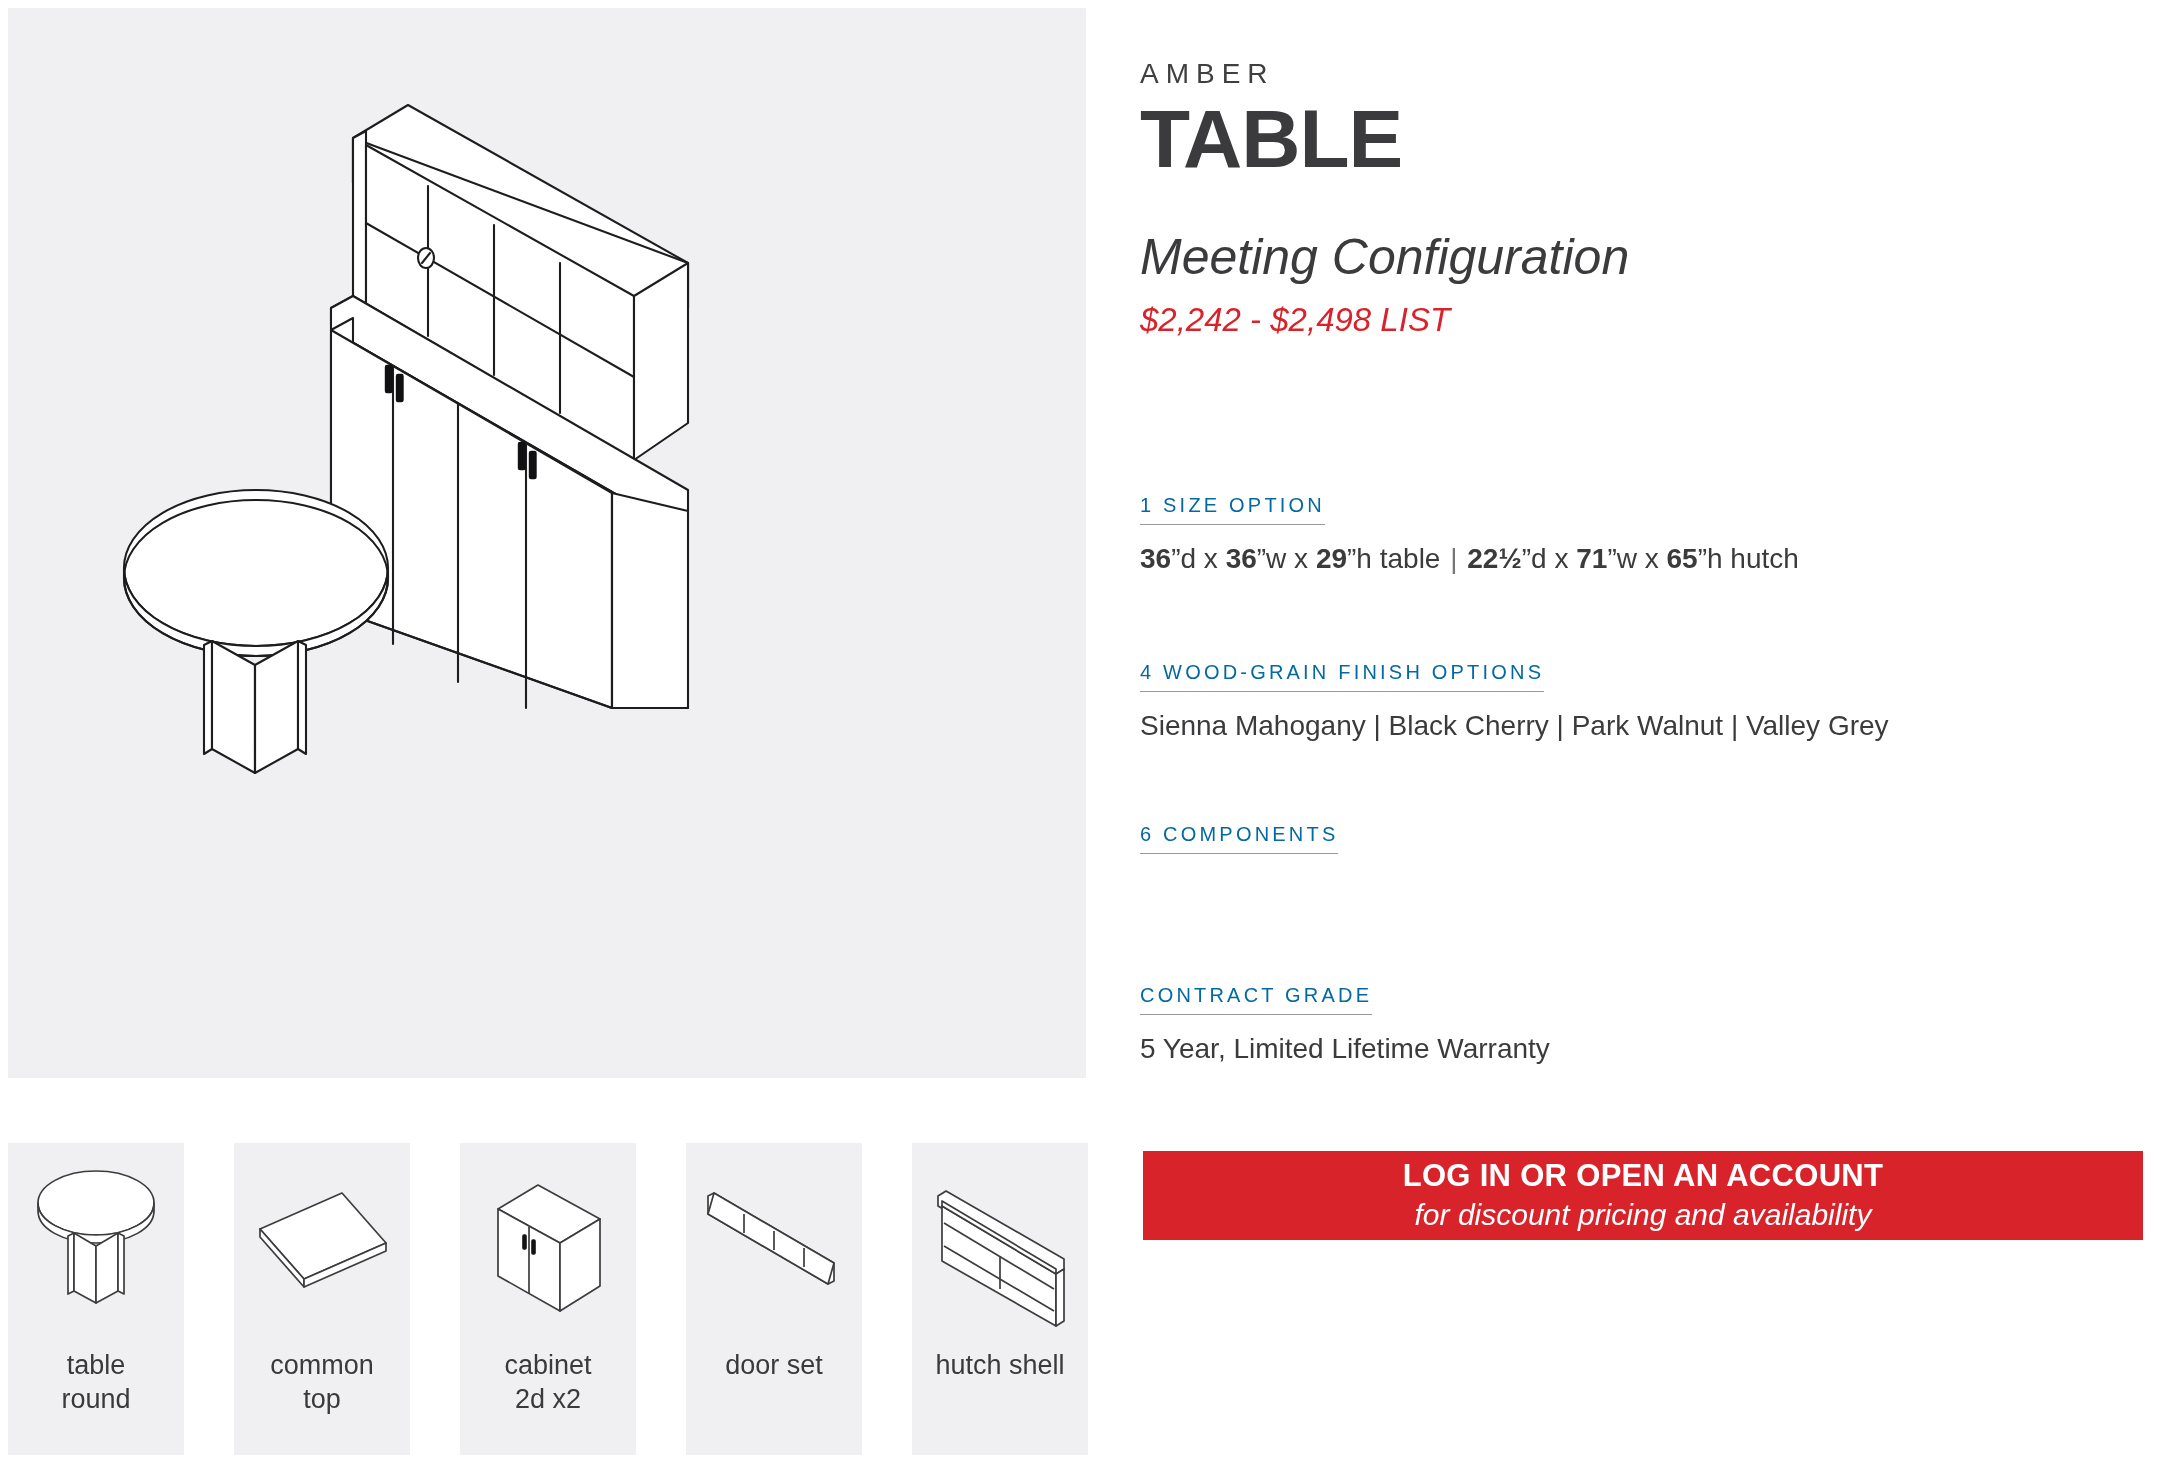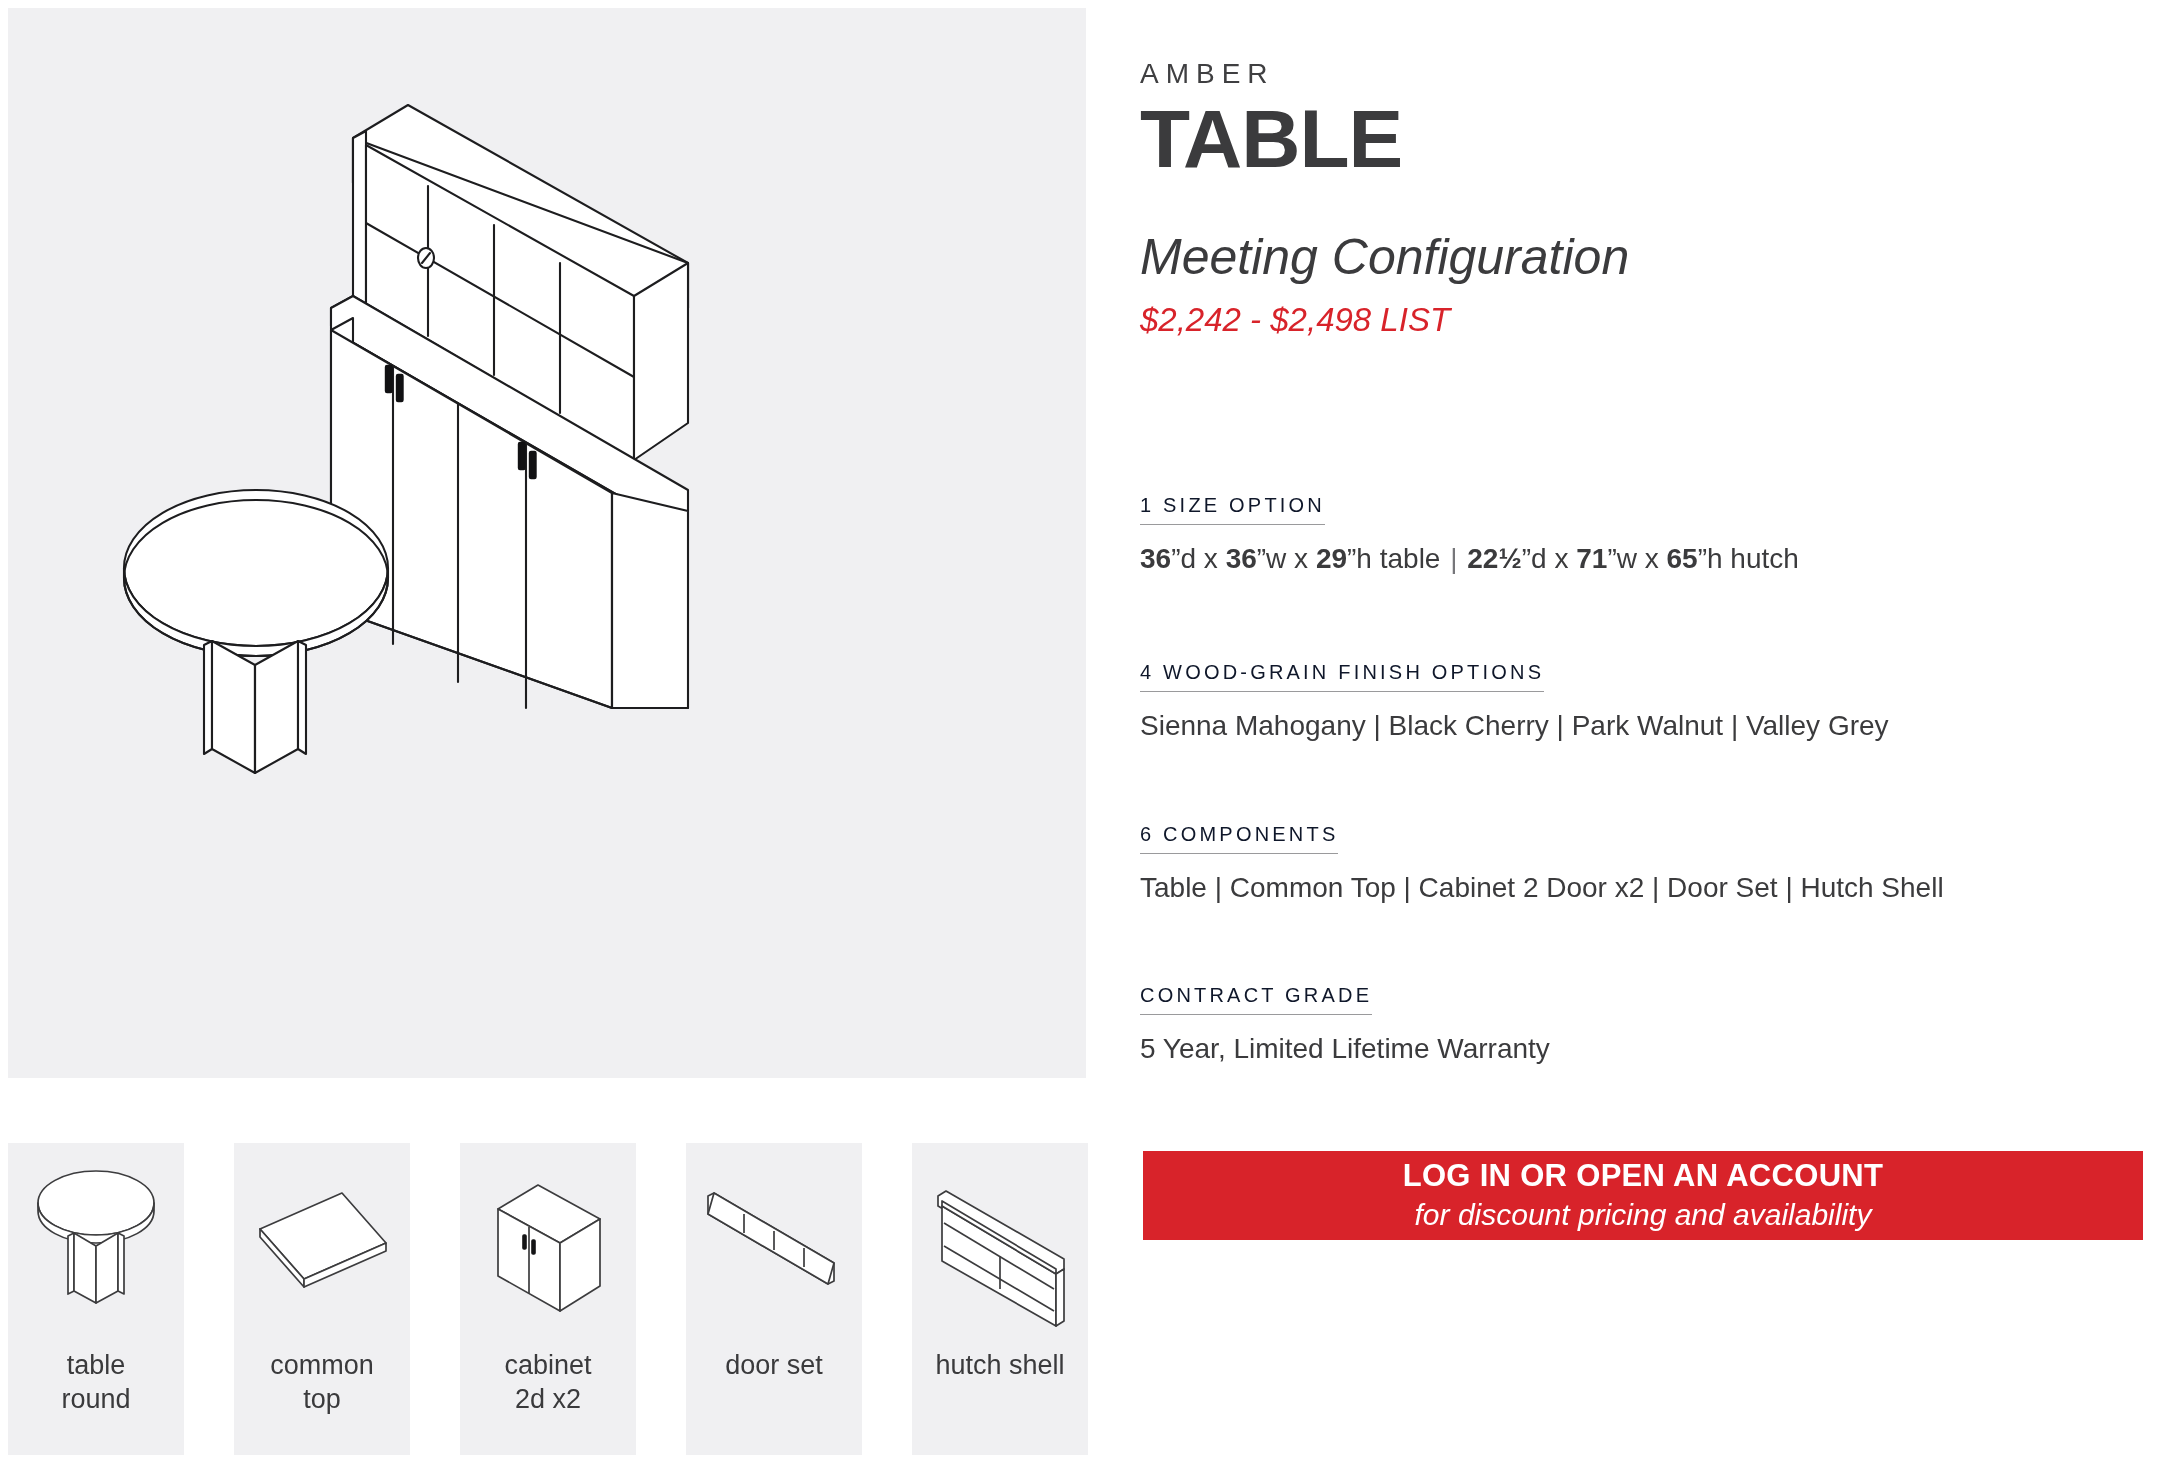--- a/index.html
+++ b/index.html
@@ -78,7 +78,7 @@
   .spec-label {
     font-size: 20px;
     letter-spacing: 3.2px;
-    color: #0f172a;
+    color: #0369a1;
     text-transform: uppercase;
     padding-bottom: 7px;
     border-bottom: 1.5px solid #9a9a9c;

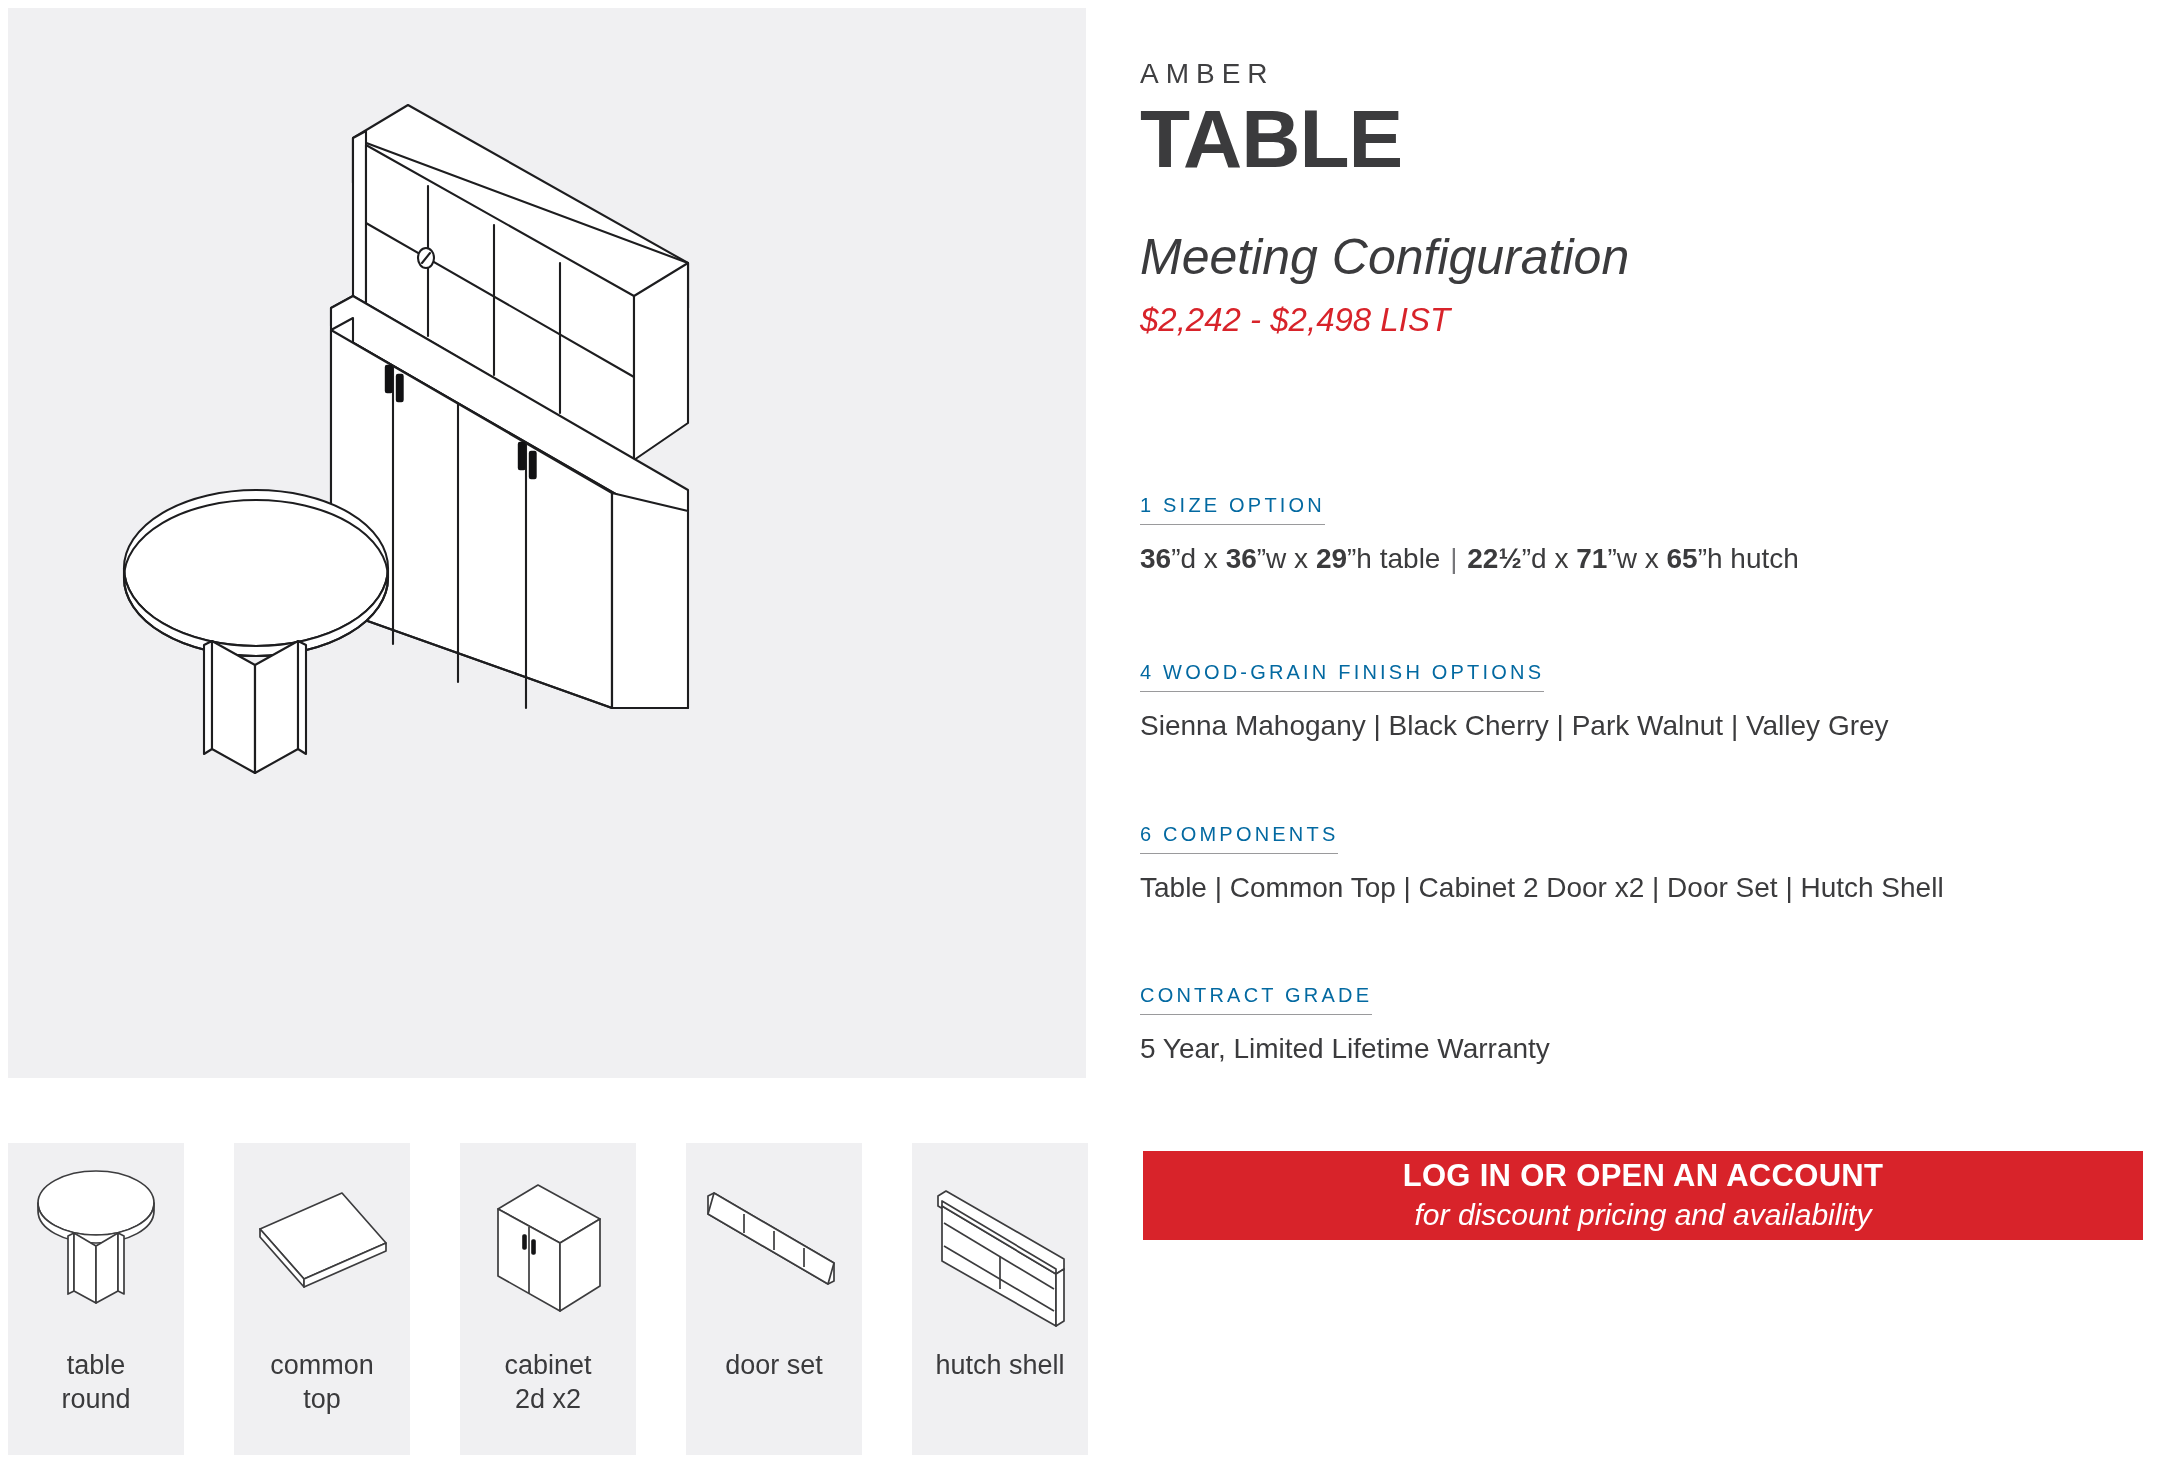--- a/index.html
+++ b/index.html
@@ -304,7 +304,6 @@
 
     <div class="spec spec-3">
       <div class="spec-label">6 COMPONENTS</div>
-      <div class="spec-value">Table | Common Top | Cabinet 2 Door x2 | Door Set | Hutch Shell</div>
     </div>
 
     <div class="spec spec-4">

